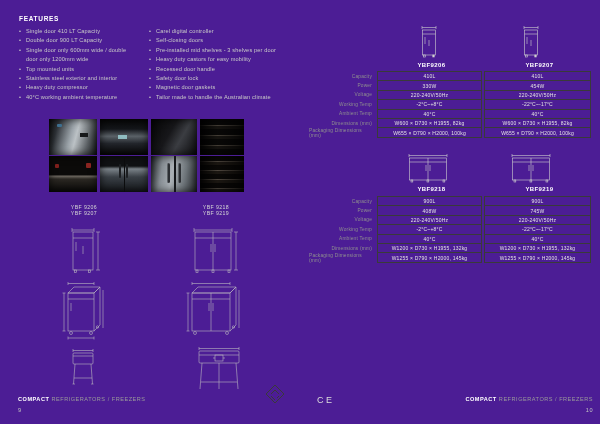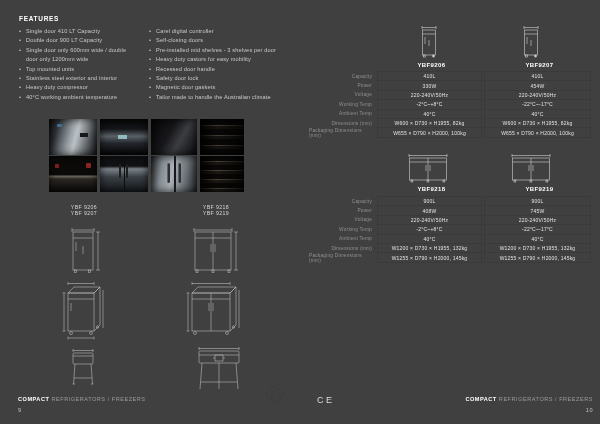--- a/index.html
+++ b/index.html
@@ -3,7 +3,7 @@
 <meta charset="utf-8">
 <style>
   html,body{margin:0;padding:0;background:#000;}
-  #page{position:relative;width:600px;height:424px;background:#404040;overflow:hidden;
+  #page{position:relative;width:600px;height:424px;background:#4c1d95;overflow:hidden;
         font-family:"Liberation Sans","DejaVu Sans",sans-serif;color:#ddd;}
 
   

